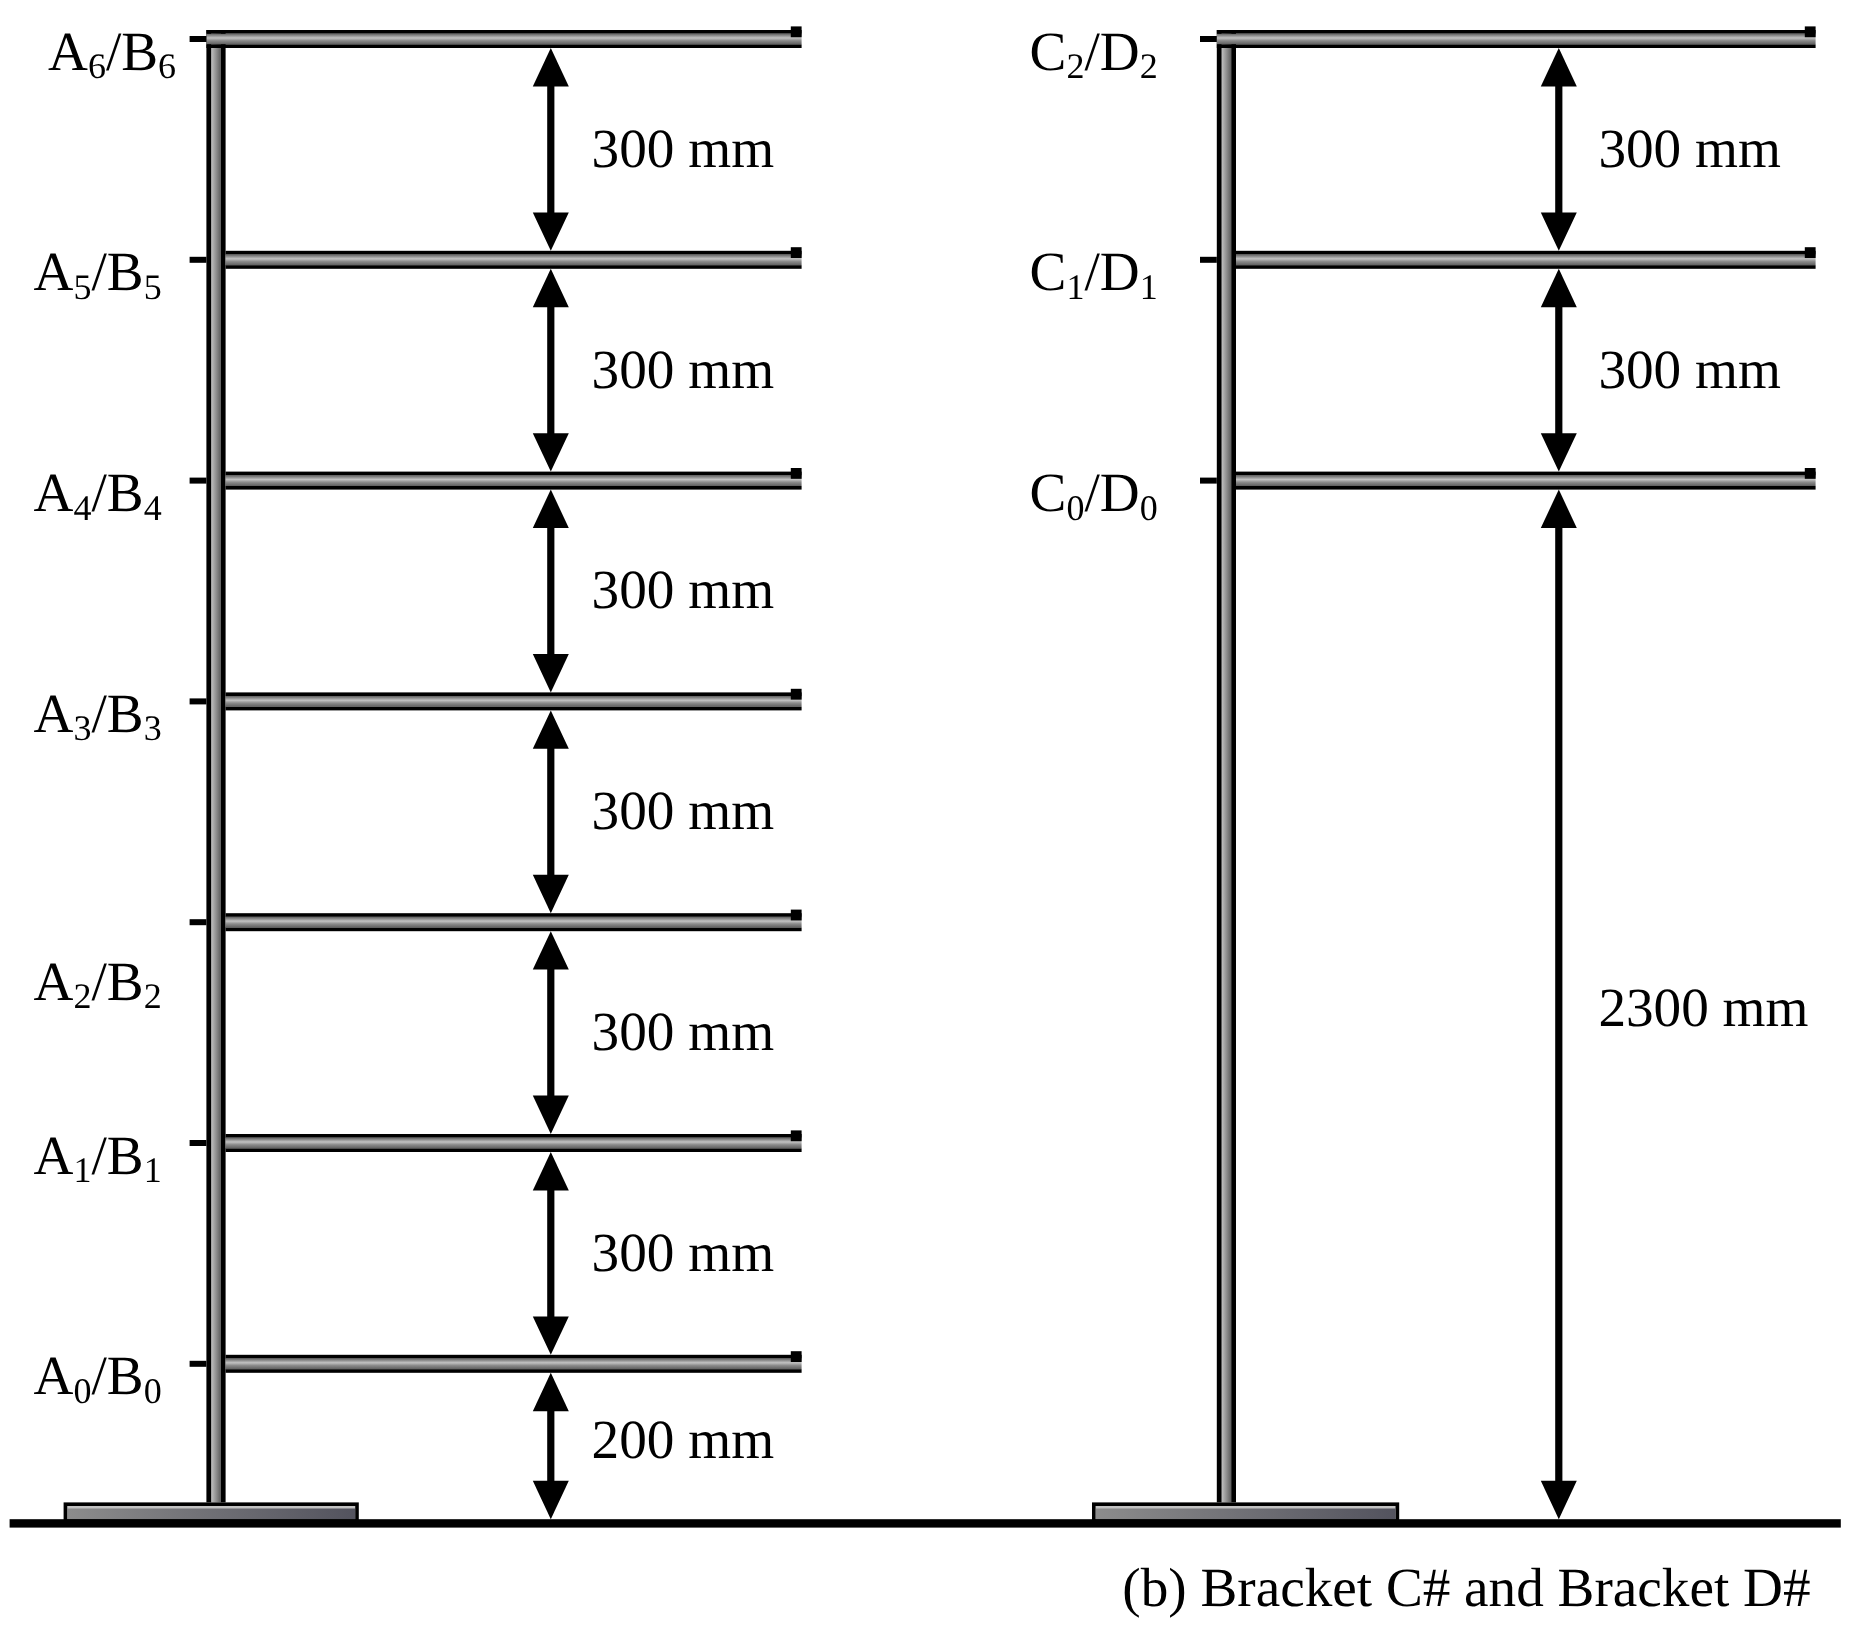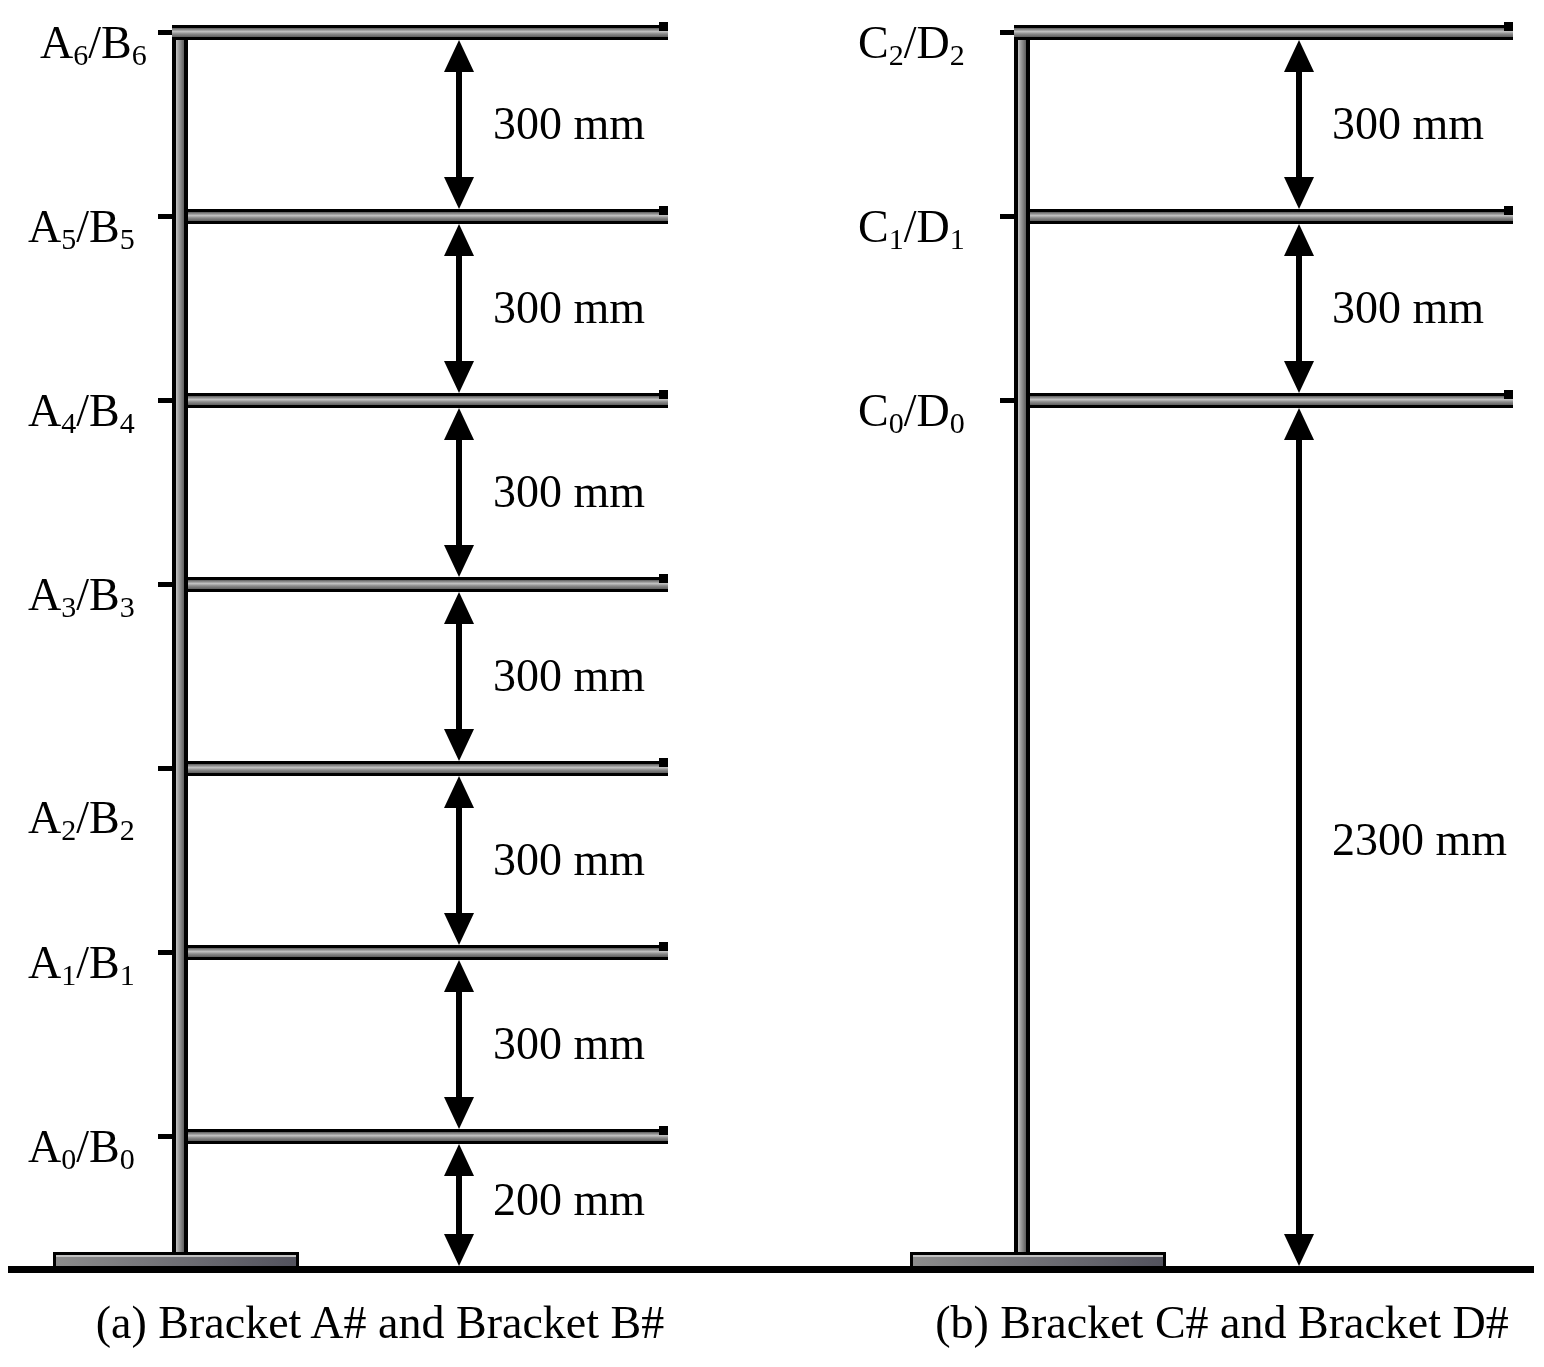--- a/index.html
+++ b/index.html
@@ -182,7 +182,6 @@
       <div class="base" style="left: 910px; top: 1252px; width: 256px;"></div>
     </div>
   <div class="ground"></div>
-  <div class="caption" id="caption-a">(a) Bracket A# and Bracket B#</div>
   <div class="caption" id="caption-b">(b) Bracket C# and Bracket D#</div>
 </div>
 

